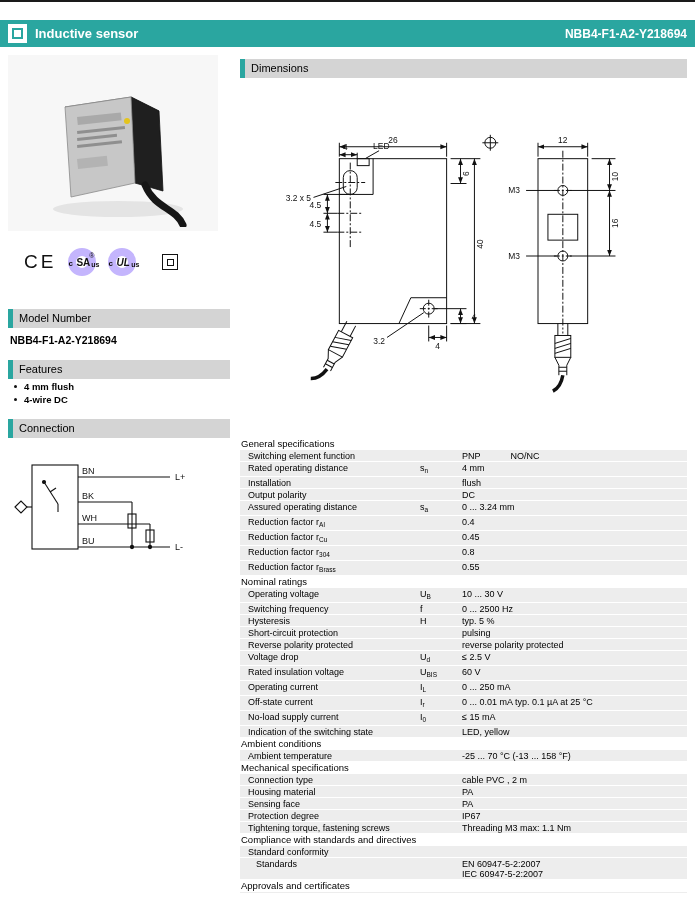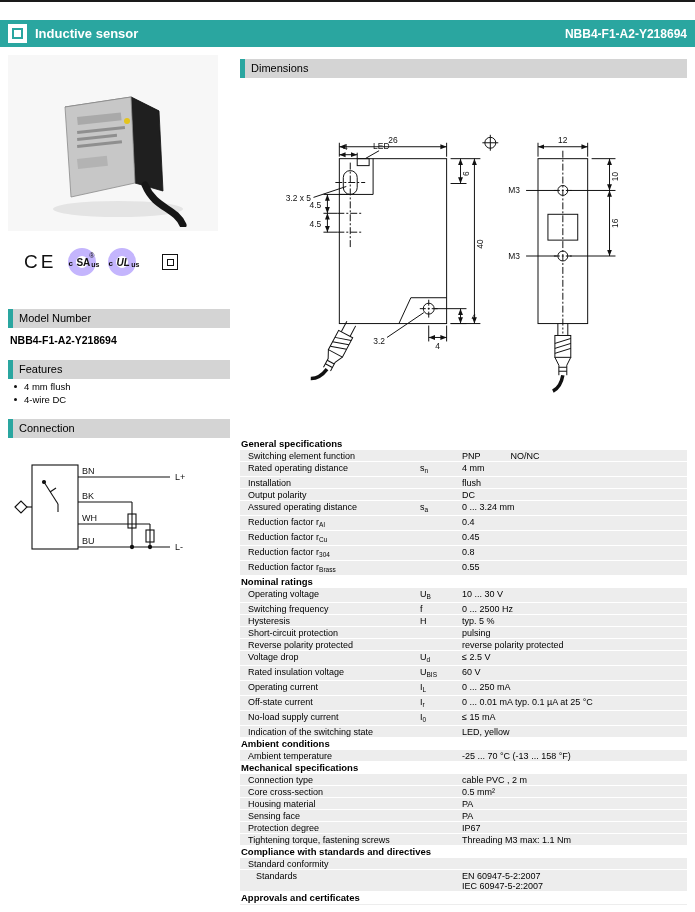--- a/index.html
+++ b/index.html
@@ -29,7 +29,7 @@
   .model-bar{margin-top:28px}
   .model-value{font-weight:bold;font-size:10.5px;padding:6px 2px 0}
   .features-bar{margin-top:14px}
-  .features-list{list-style:none;padding:0 2px 0 6px;font-size:9.5px;font-weight:normal}
+  .features-list{list-style:none;padding:0 2px 0 6px;font-size:9.5px;font-weight:bold}
   .features-list li{margin:2px 0;padding-left:10px;position:relative}
   .features-list li::before{content:"";position:absolute;left:0;top:4px;width:3px;height:3px;background:#111;border-radius:50%}
   .connection-bar{margin-top:14px}

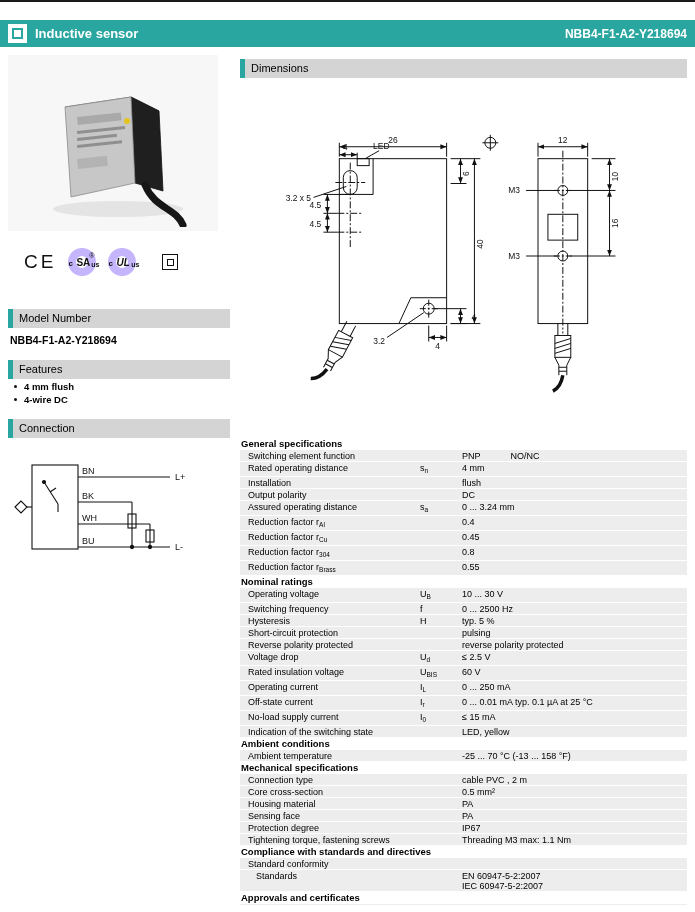--- a/index.html
+++ b/index.html
@@ -41,7 +41,7 @@
   svg .dimtxt{font-size:8.5px}
   
   .tt{margin-top:4px;font-size:9px}
-  .t-sec{font-weight:bold;font-size:9.5px;line-height:11px;margin:1px 0 1px;padding-left:1px}
+  .t-sec{font-weight:normal;font-size:9.5px;line-height:11px;margin:1px 0 1px;padding-left:1px}
   .t-row{display:flex;align-items:flex-start;line-height:10px;margin-bottom:1px;background:var(--rowshade);padding:1px 0 0}
   .t-label{width:180px;flex:0 0 auto;padding-left:8px}
   .t-label.ind1{padding-left:16px}

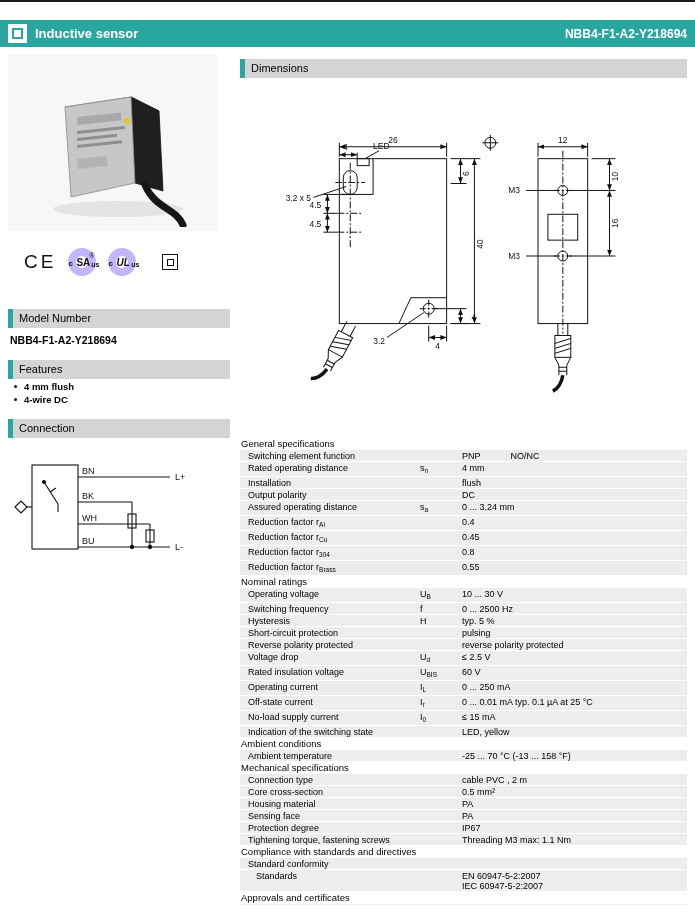--- a/index.html
+++ b/index.html
@@ -398,11 +398,6 @@
               <span class="t-value">cable PVC , 2 m</span>
             </div>
             <div class="t-row">
-              <span class="t-label">Core cross-section</span>
-              <span class="t-sym"></span>
-              <span class="t-value">0.5 mm²</span>
-            </div>
-            <div class="t-row">
               <span class="t-label">Housing material</span>
               <span class="t-sym"></span>
               <span class="t-value">PA</span>

